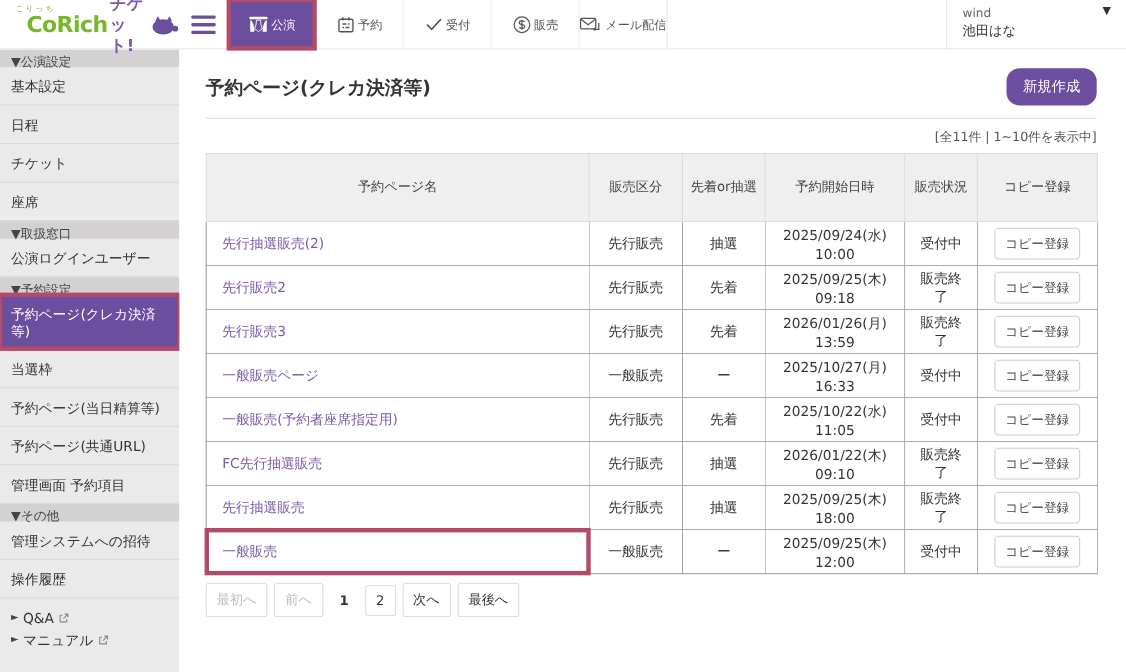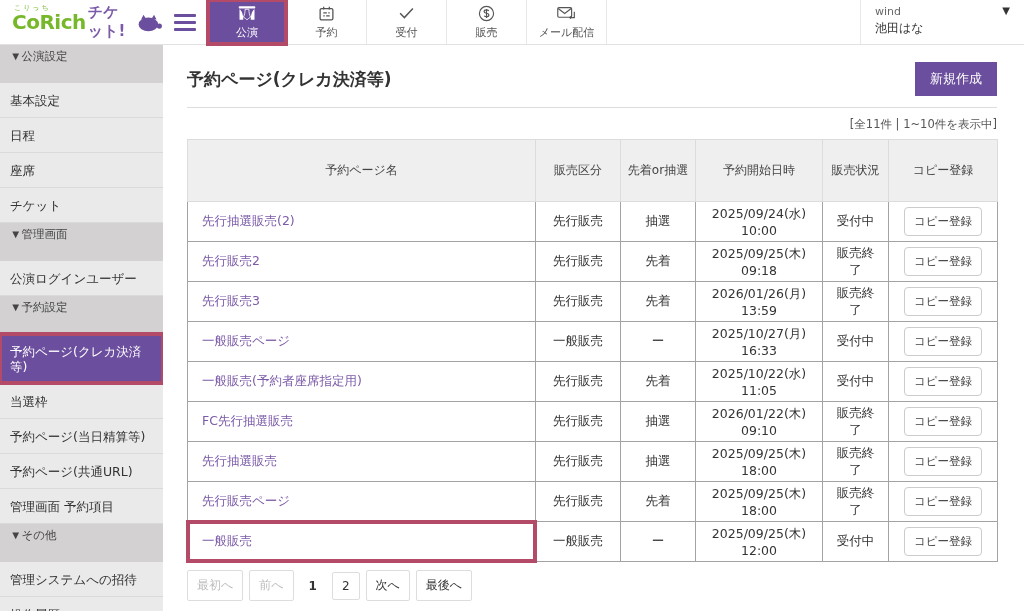--- a/index.html
+++ b/index.html
@@ -11,7 +11,7 @@
   header { flex:0 0 45px; height:45px; display:flex; align-items:stretch;
     background:#fff; border-bottom:1px solid #e2e2e2; }
   .logo-box { width:163px; flex:0 0 163px; display:flex; align-items:center;
-    padding-left:12px; position:relative; cursor:pointer; }
+    padding-left:24px; position:relative; cursor:pointer; }
   .furigana { position:absolute; top:3px; left:14px; font-size:7px; color:#76b82a; letter-spacing:2px; }
   .brand { font-size:20px; font-weight:bold; color:#76b82a; letter-spacing:-0.5px; }
   .product { font-size:15px; font-weight:bold; color:#7b5aa8; margin-left:2px; }

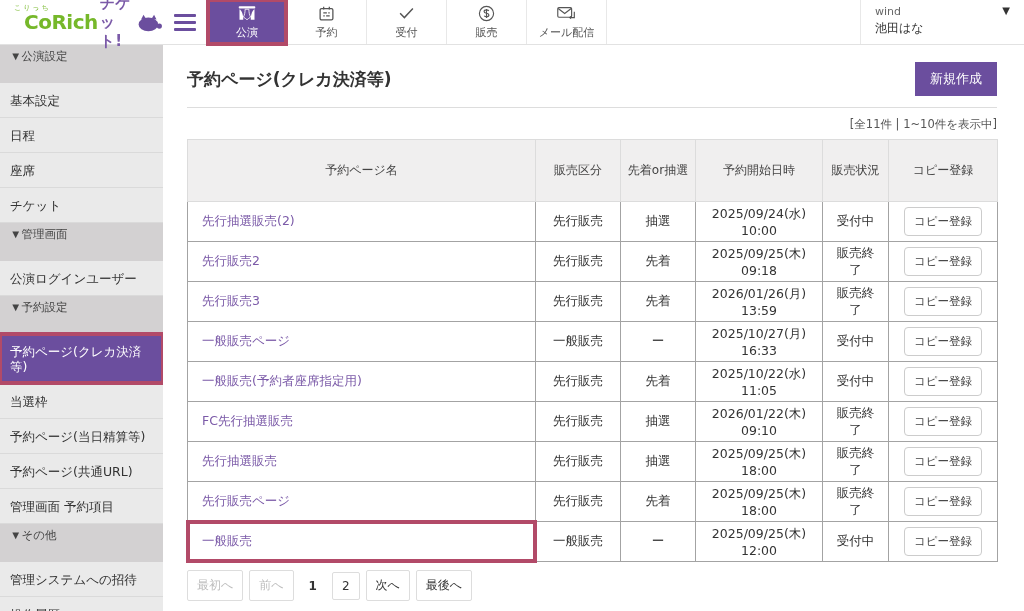--- a/index.html
+++ b/index.html
@@ -22,7 +22,7 @@
     background:#6b4e9e; border-radius:1px; }
   .bars::before { top:-7px; } .bars::after { top:7px; }
   .tabs { display:flex; }
-  .tab { width:80px; border-right:1px solid #e8e8e8; display:flex; flex-direction:column;
+  .tab { width:80px; border-right:1px solid #e8e8e8; display:flex; flex-direction:row;
     align-items:center; justify-content:center; gap:3px; font-size:11px; color:#555;
     position:relative; cursor:pointer; background:#fff; }
   .tab:first-child { border-left:1px solid #e8e8e8; }

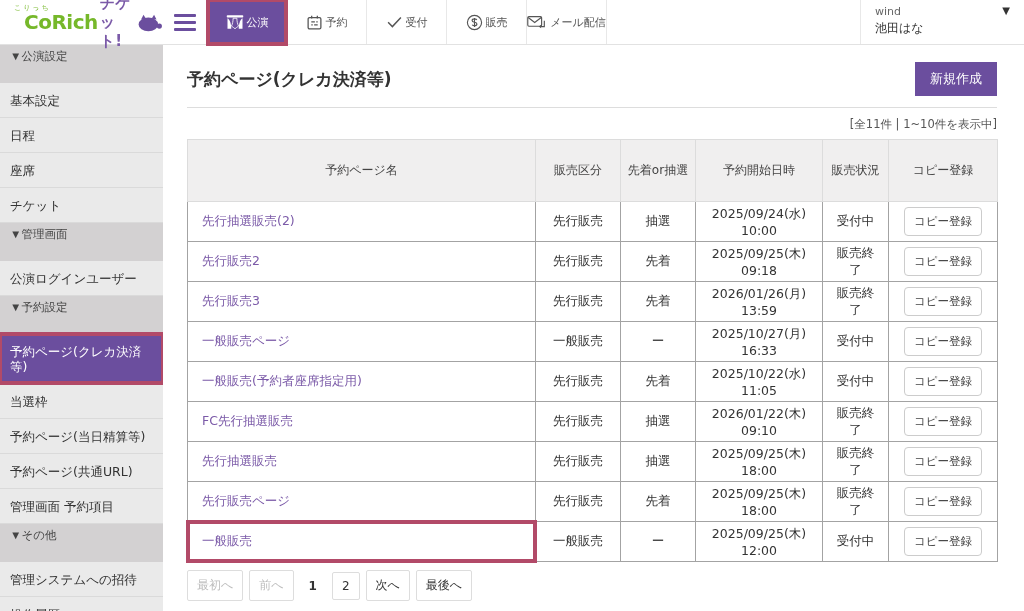--- a/index.html
+++ b/index.html
@@ -43,7 +43,7 @@
 
   
   aside { width:163px; flex:0 0 163px; background:#eaeaea; overflow:hidden; }
-  .sec-header { background:#d3d1d2; padding:4px 10px; font-size:11.5px; color:#444; height:38px;font-family:Liberation Serif, serif; }
+  .sec-header { background:#d3d1d2; padding:4px 10px; font-size:11.5px; color:#444; height:16px; }
   .side-item { padding:10px 10px 9px; font-size:12.5px; color:#333; border-bottom:1px solid #dadada;
     position:relative; cursor:pointer; line-height:15px; }
   .side-item.active { background:#6b4e9e; color:#fff; border-bottom-color:#6b4e9e; }

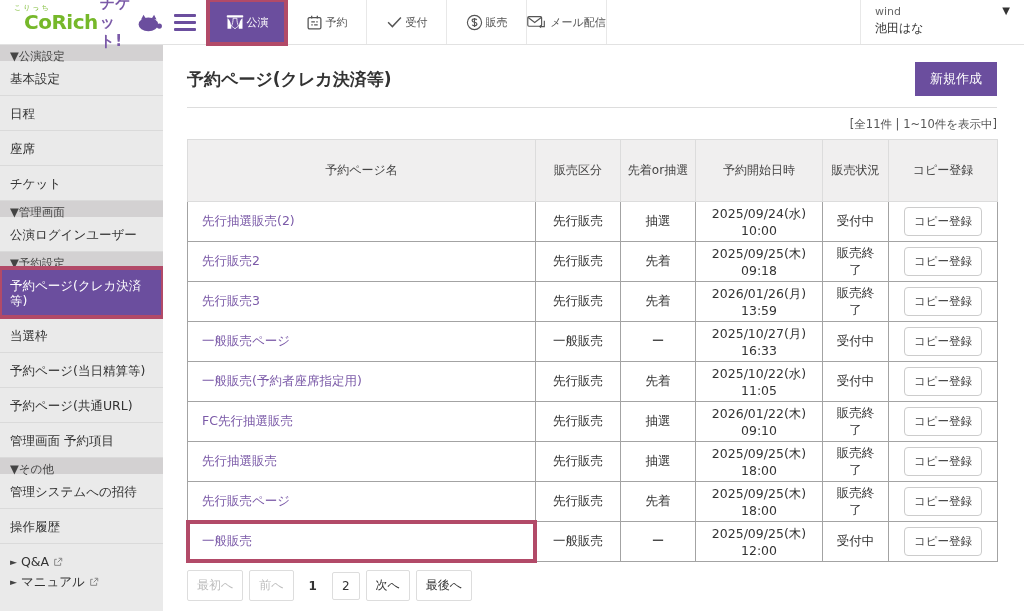--- a/index.html
+++ b/index.html
@@ -58,7 +58,7 @@
   .page-head { display:flex; justify-content:space-between; align-items:center;
     padding-bottom:11px; border-bottom:1px solid #ddd; }
   h1 { font-size:17px; color:#333; font-weight:bold; }
-  .create-btn { background:#6b4e9e; color:#fff; border:none; border-radius:0;
+  .create-btn { background:#6b4e9e; color:#fff; border:none; border-radius:12px;
     padding:8px 15px; font-size:13px; cursor:pointer; font-family:inherit; }
   .count { text-align:right; font-size:11.5px; color:#555; margin:9px 0 7px; }
   table { width:100%; border-collapse:collapse; table-layout:fixed; font-size:12.5px; color:#333; }

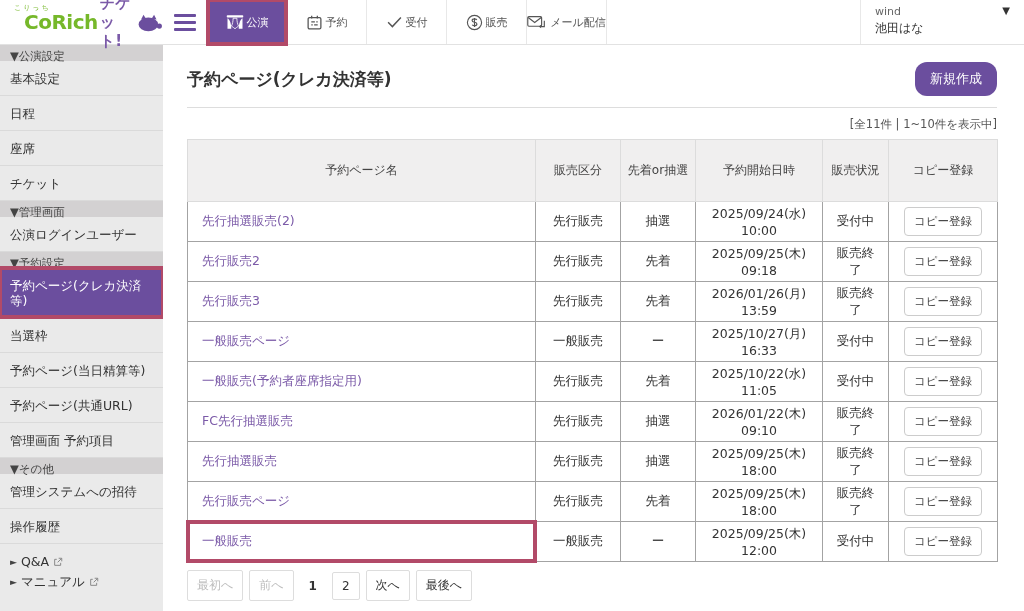--- a/index.html
+++ b/index.html
@@ -163,8 +163,8 @@
         <div class="sec-header">▼公演設定</div>
         <div class="side-item">基本設定</div>
         <div class="side-item">日程</div>
+        <div class="side-item">チケット</div>
         <div class="side-item">座席</div>
-        <div class="side-item">チケット</div>
         <div class="sec-header">▼管理画面</div>
         <div class="side-item">公演ログインユーザー</div>
         <div class="sec-header">▼予約設定</div>

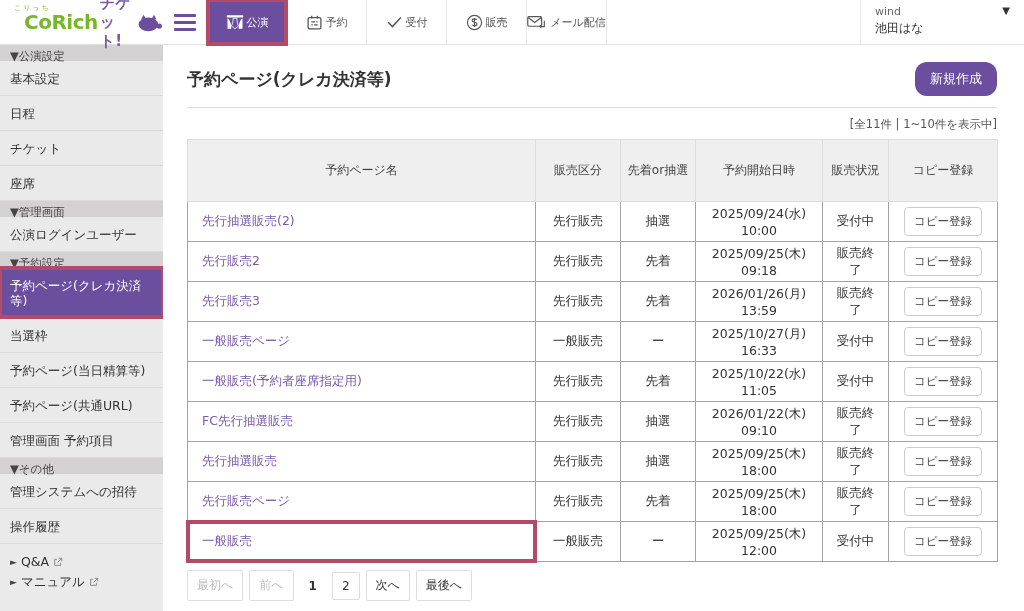--- a/index.html
+++ b/index.html
@@ -165,7 +165,7 @@
         <div class="side-item">日程</div>
         <div class="side-item">チケット</div>
         <div class="side-item">座席</div>
-        <div class="sec-header">▼管理画面</div>
+        <div class="sec-header">▼取扱窓口</div>
         <div class="side-item">公演ログインユーザー</div>
         <div class="sec-header">▼予約設定</div>
         <div class="side-item active annot">予約ページ(クレカ決済等)</div>

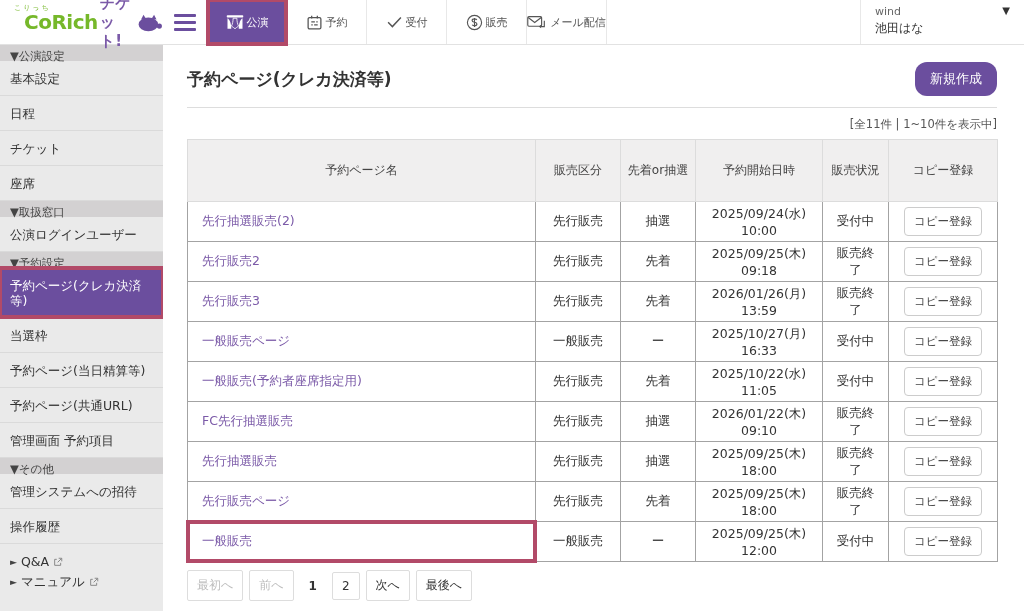--- a/index.html
+++ b/index.html
@@ -284,14 +284,6 @@
               <td class="c"><button class="copy-btn">コピー登録</button></td>
             </tr>
             <tr>
-              <td class="name"><a href="#">先行販売ページ</a></td>
-              <td class="c">先行販売</td>
-              <td class="c">先着</td>
-              <td class="c">2025/09/25(木) 18:00</td>
-              <td class="c">販売終了</td>
-              <td class="c"><button class="copy-btn">コピー登録</button></td>
-            </tr>
-            <tr>
               <td class="name annot"><a href="#">一般販売</a></td>
               <td class="c">一般販売</td>
               <td class="c">ー</td>

